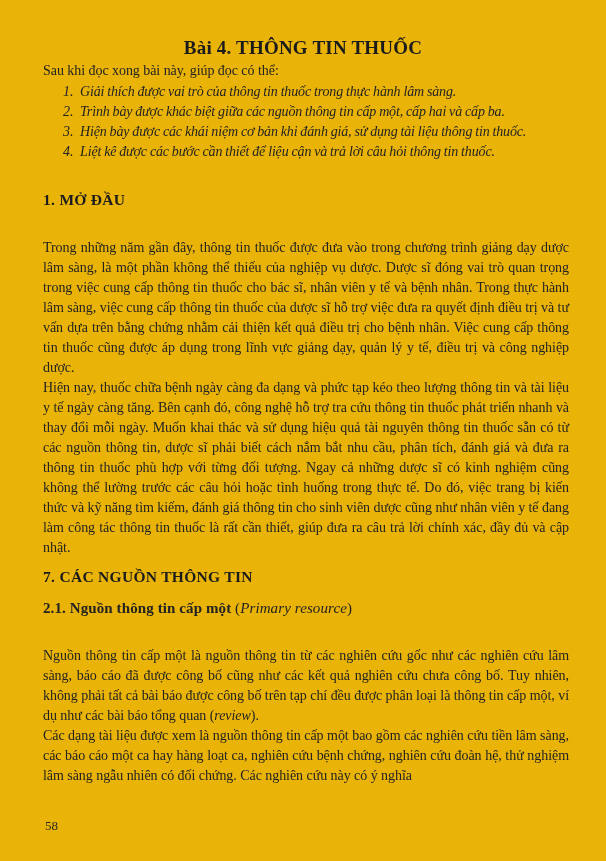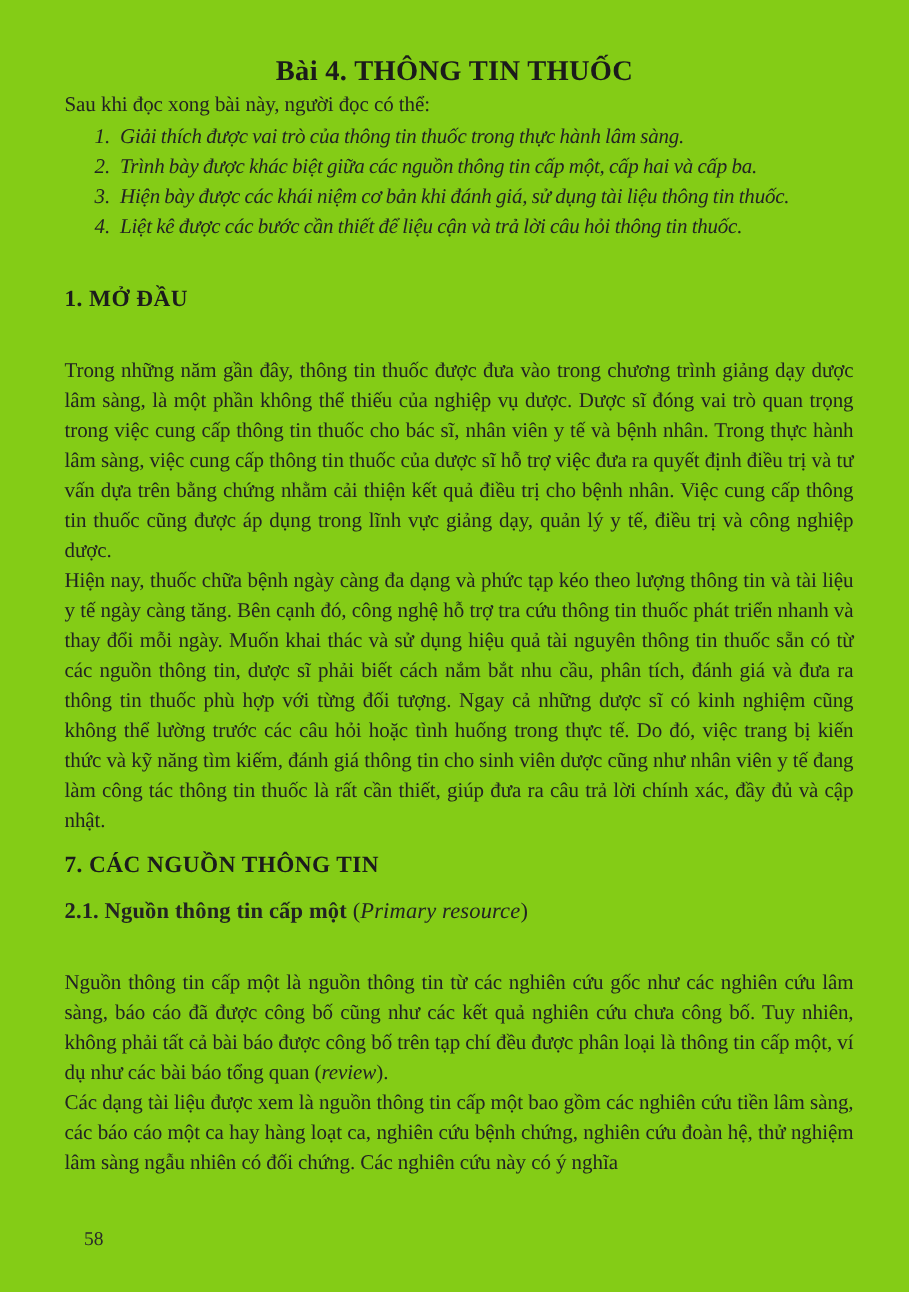--- a/index.html
+++ b/index.html
@@ -12,7 +12,7 @@
     width: 606px;
     height: 861px;
     margin: 0 auto;
-    background: #84cc16;
+    background: #eab308;
     color: #232323;
     font-family: "Liberation Serif", "DejaVu Serif", serif;
     overflow: hidden;

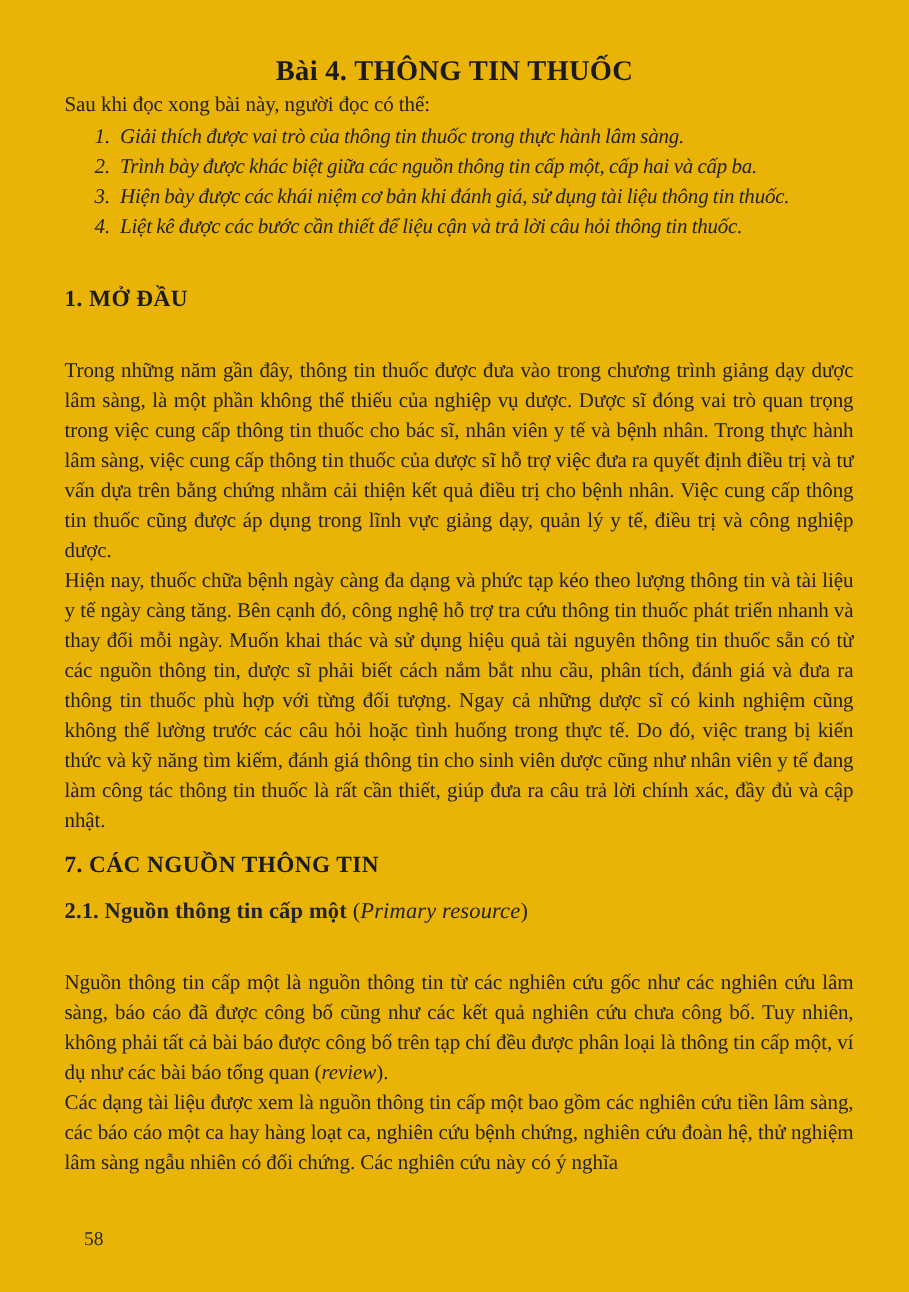--- a/index.html
+++ b/index.html
@@ -114,7 +114,7 @@
   <div class="body-col">
 
 
-    <p class="obj-intro">Sau khi đọc xong bài này, người đọc có thể:</p>
+    <p class="obj-intro">Sau khi đọc xong bài này, giúp đọc có thể:</p>
 
     <div class="obj-list">
       <div class="obj-item">

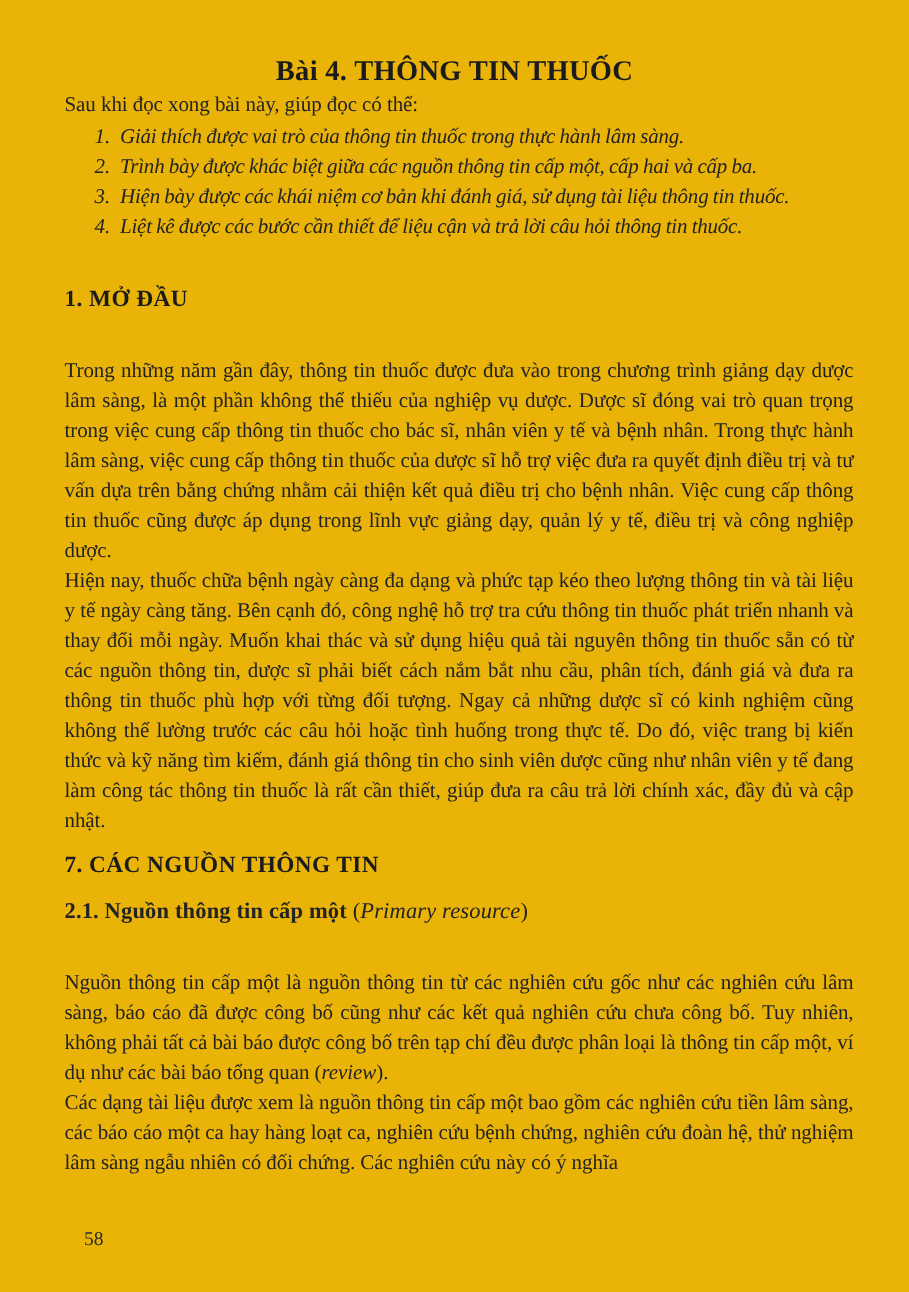--- a/index.html
+++ b/index.html
@@ -98,7 +98,7 @@
   }
   .page-number {
     position: absolute;
-    left: 56px;
+    left: 45px;
     top: 818px;
     font-size: 13px;
     color: #2a2a2a;

